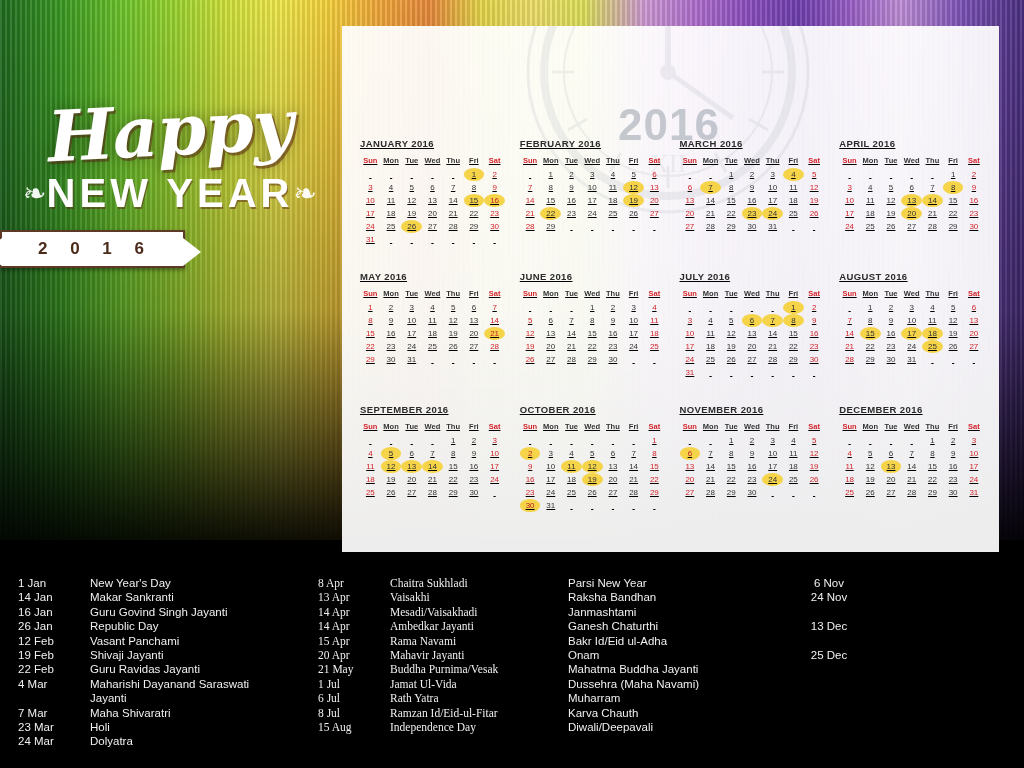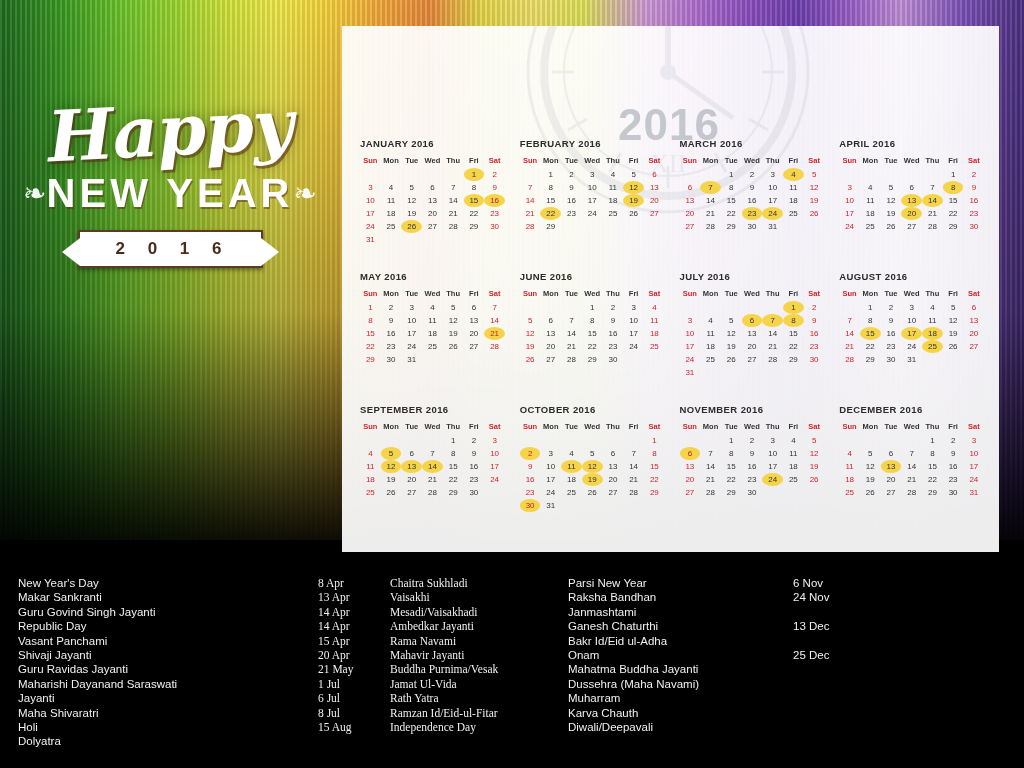--- a/index.html
+++ b/index.html
@@ -91,7 +91,7 @@
     display:grid;
     grid-template-columns:repeat(4, 1fr);
     grid-template-rows:repeat(3, 133px);
-    column-gap:10px; row-gap:0;
+    column-gap:10px; row-gap:0;text-decoration:underline;
   }
   .month { position:relative; }
   .month h3 {

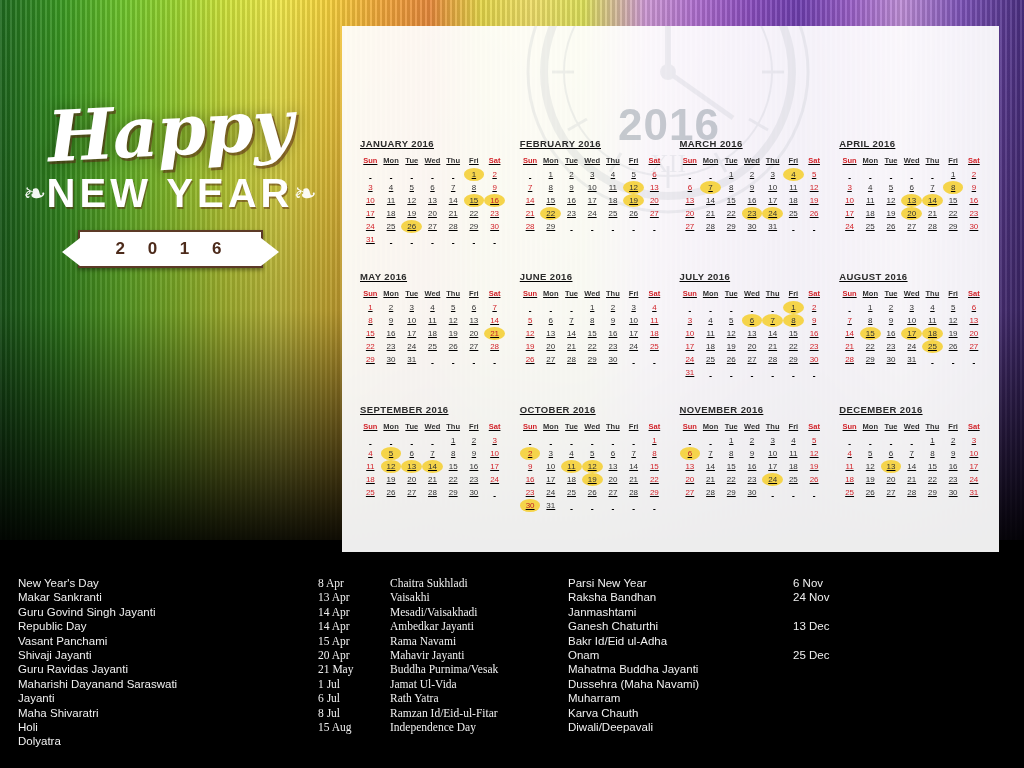--- a/index.html
+++ b/index.html
@@ -53,7 +53,7 @@
     text-shadow: 1px 2px 0 rgba(90,40,20,0.5);
   }
   .flourish { font-size:28px; color:#fff; opacity:.95; }
-  #ribbon-wrap { margin-top:14px; display:flex; justify-content:center; }
+  #ribbon-wrap { margin-top:14px; display:flex; justify-content:flex-start; }
   #ribbon {
     position:relative;
     background:#fff; color:#4d2b1b;

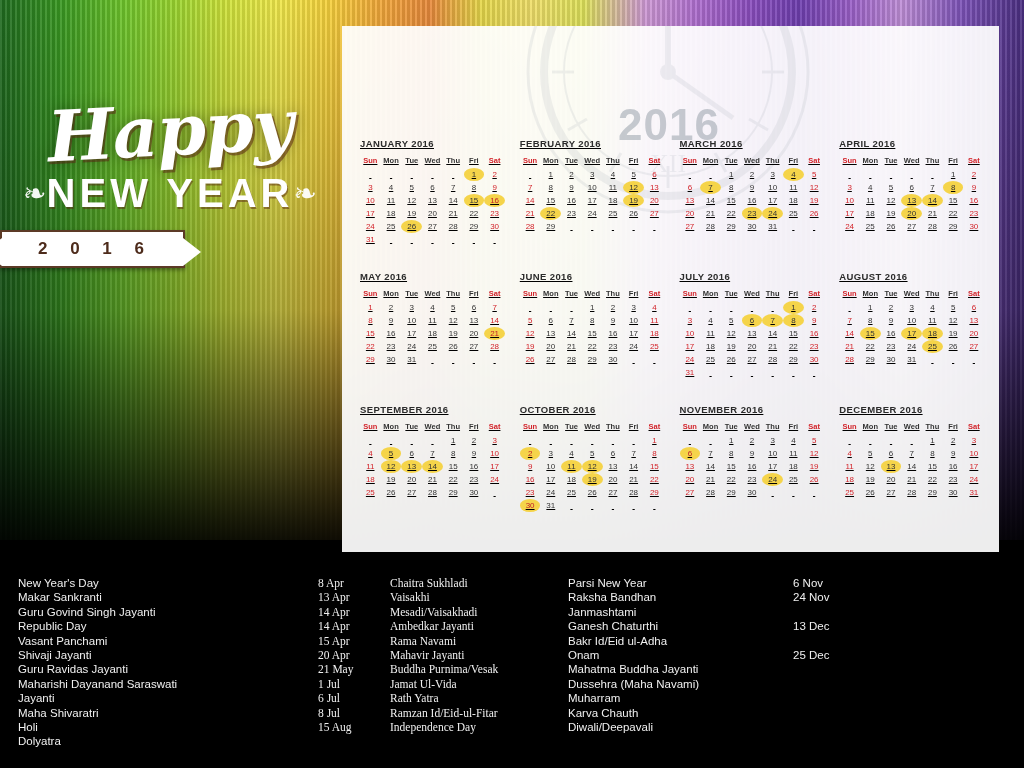--- a/index.html
+++ b/index.html
@@ -969,6 +969,20 @@
 
 <div id="holidays">
     <div class="hcol c0">
+      <div class="dates">
+        <div>1 Jan</div>
+        <div>14 Jan</div>
+        <div>16 Jan</div>
+        <div>26 Jan</div>
+        <div>12 Feb</div>
+        <div>19 Feb</div>
+        <div>22 Feb</div>
+        <div>4 Mar</div>
+        <div>&nbsp;</div>
+        <div>7 Mar</div>
+        <div>23 Mar</div>
+        <div>24 Mar</div>
+      </div>
       <div class="names">
         <div>New Year's Day</div>
         <div>Makar Sankranti</div>

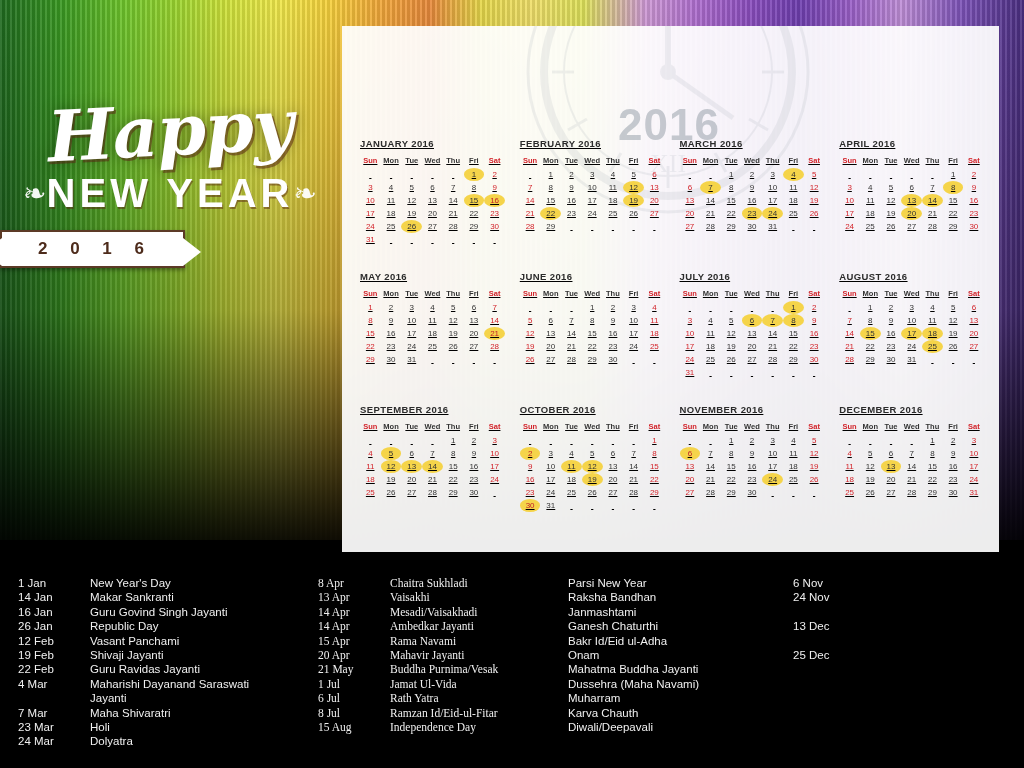--- a/index.html
+++ b/index.html
@@ -134,7 +134,7 @@
   .c0 { width:300px; }
   .c1 { width:250px;font-family:Liberation Serif, serif; }
   .c2 { width:225px; }
-  .c3 { width:249px; }
+  .c3 { width:249px;text-align:center; }
 </style>
 </head>
 <body>

